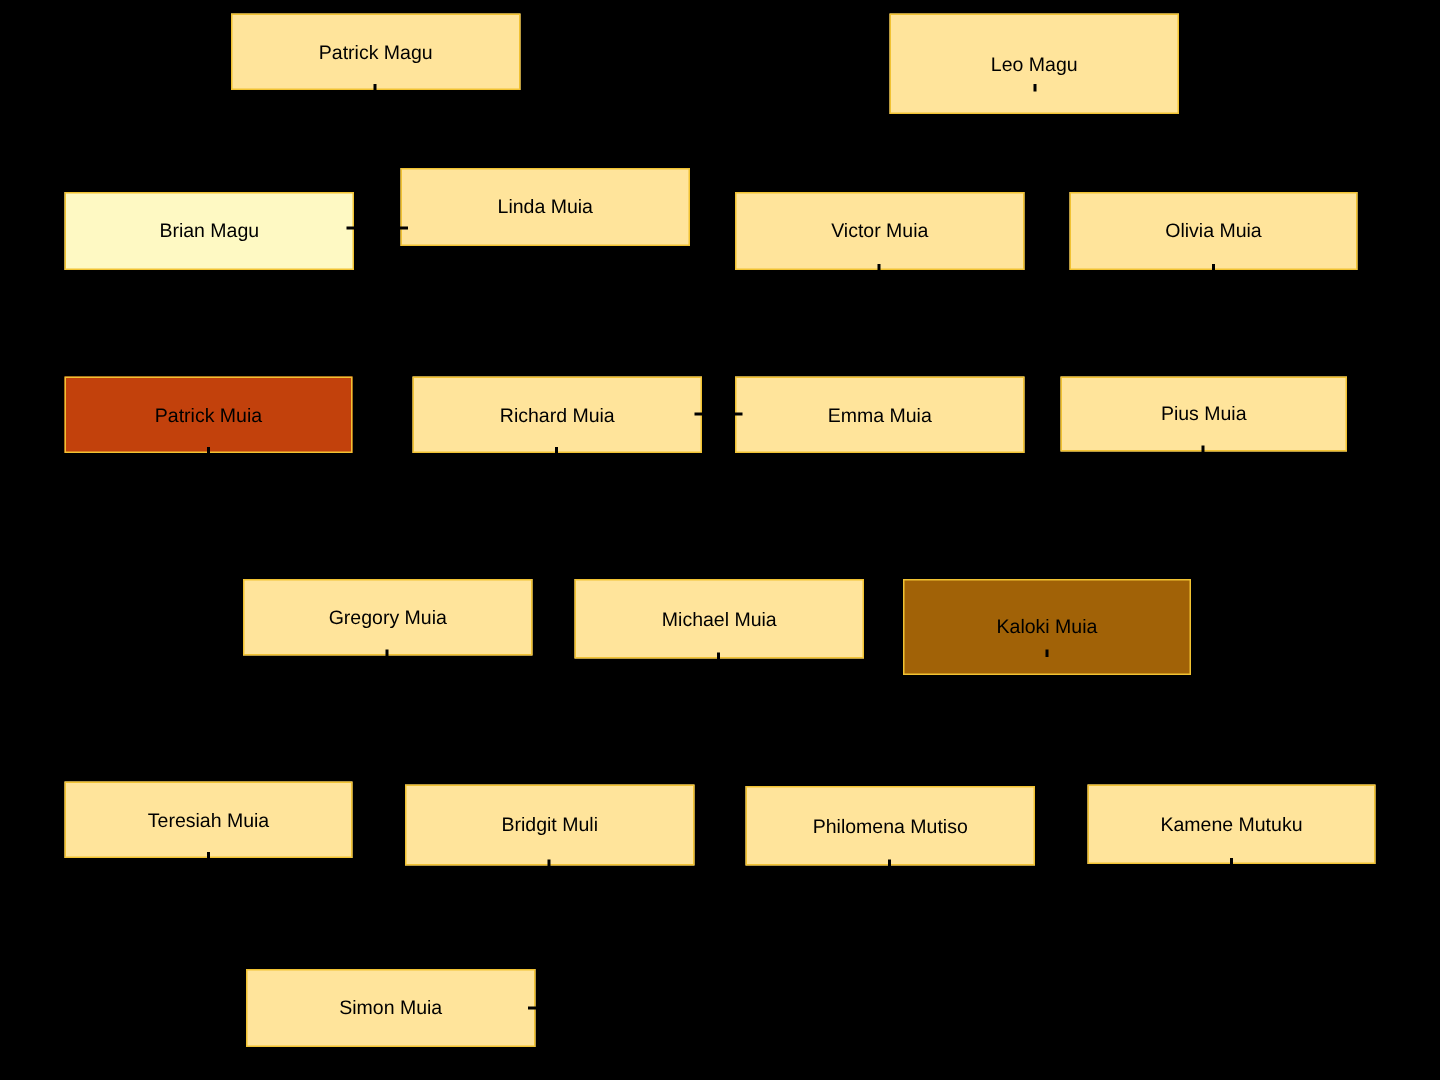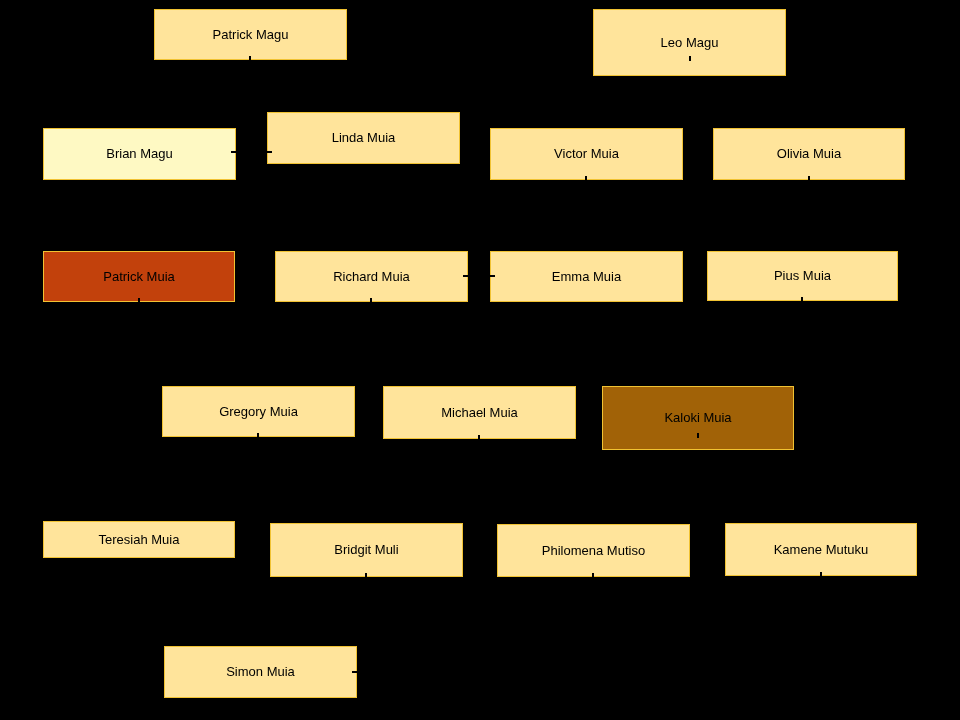--- a/index.html
+++ b/index.html
@@ -86,7 +86,7 @@
     <div class="node" style="left: 602px; top: 386px; width: 192px; height: 64px; background: #a16207; border: 1.5px solid rgb(241, 194, 50); color: rgb(0, 0, 0);">
       <span class="node-label">Kaloki Muia</span>
     </div>
-    <div class="node" style="left: 43px; top: 521px; width: 192px; height: 37px; background: rgb(255, 228, 155); border: 1.5px solid rgb(241, 194, 50); color: rgb(0, 0, 0);">
+    <div class="node" style="left: 43px; top: 521px; width: 192px; height: 51px; background: rgb(255, 228, 155); border: 1.5px solid rgb(241, 194, 50); color: rgb(0, 0, 0);">
       <span class="node-label">Teresiah Muia</span>
     </div>
     <div class="node" style="left: 270px; top: 523px; width: 193px; height: 54px; background: rgb(255, 228, 155); border: 1.5px solid rgb(241, 194, 50); color: rgb(0, 0, 0);">

